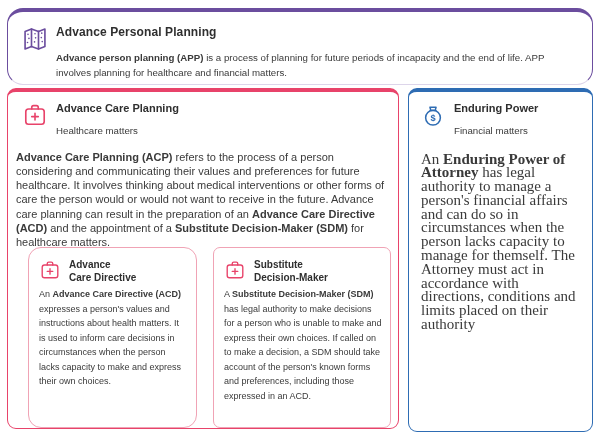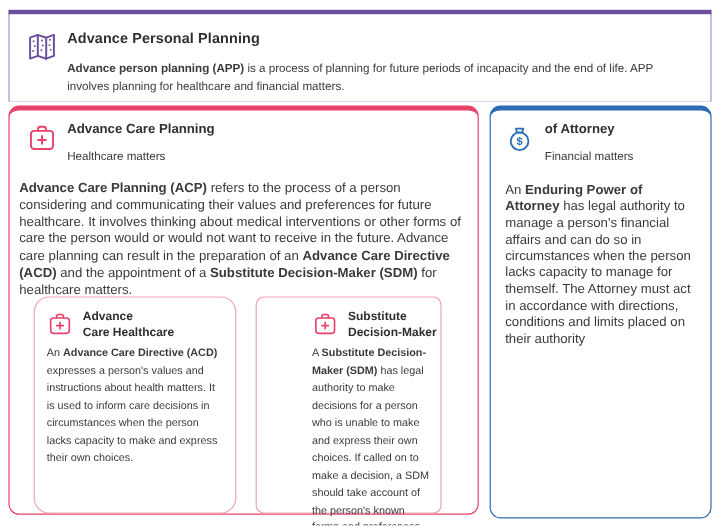--- a/index.html
+++ b/index.html
@@ -18,7 +18,7 @@
   .top-card{
     position:absolute;left:7px;top:8px;width:586px;height:77px;box-sizing:border-box;
     border:1.5px solid var(--purple);border-top:4px solid var(--purple);
-    border-bottom-color:var(--fadepurple);border-radius:1px;
+    border-bottom-color:var(--fadepurple);border-radius:16px;
   }
   .top-card .card-icon{position:absolute;left:13px;top:13px;width:28px;height:28px;}
   .top-title{

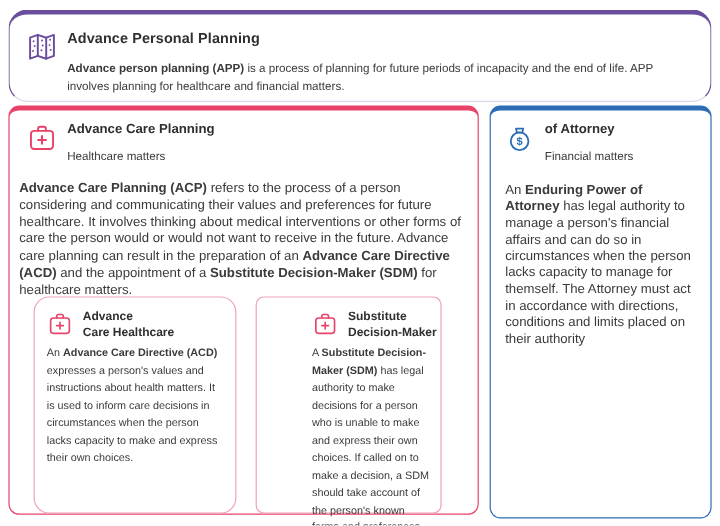--- a/index.html
+++ b/index.html
@@ -42,7 +42,7 @@
   .card-header{display:flex;align-items:flex-start;margin:9px 0 0 14px;gap:8px;}
   .right-card .card-header{margin-left:11px;}
   .hdr-icon{width:26px;height:26px;flex:0 0 auto;margin-top:1px;}
-  .hdr-text .ttl{font-size:11px;font-weight:700;color:var(--title);line-height:14.5px;}
+  .hdr-text .ttl{font-size:11px;font-weight:700;color:var(--title);line-height:14.5px;text-align:center;}
   .hdr-text .sub{font-size:9.7px;color:var(--body);margin-top:9px;line-height:12px;}
   .left-para{
     margin:13px 8px 0 8px;font-size:11px;line-height:14.3px;width:374px;box-sizing:border-box;

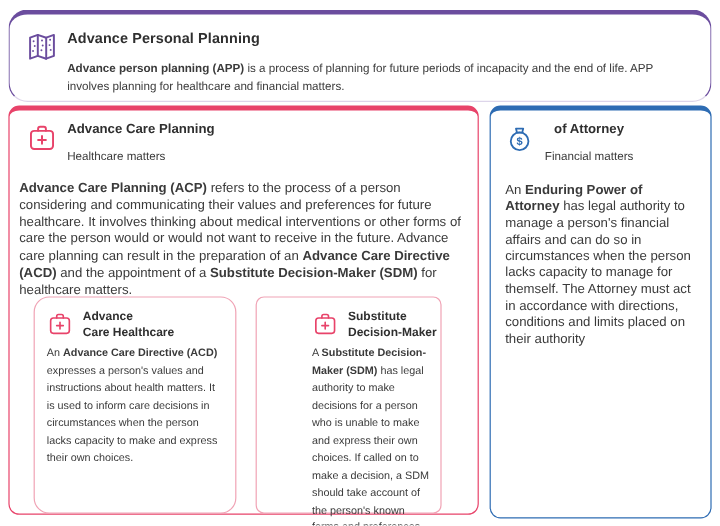--- a/index.html
+++ b/index.html
@@ -159,6 +159,7 @@
       </span>
       <div class="hdr-text">
         <div class="ttl">
+          <div>Enduring Power</div>
           <div>of Attorney</div>
         </div>
         <div class="sub">Financial matters</div>

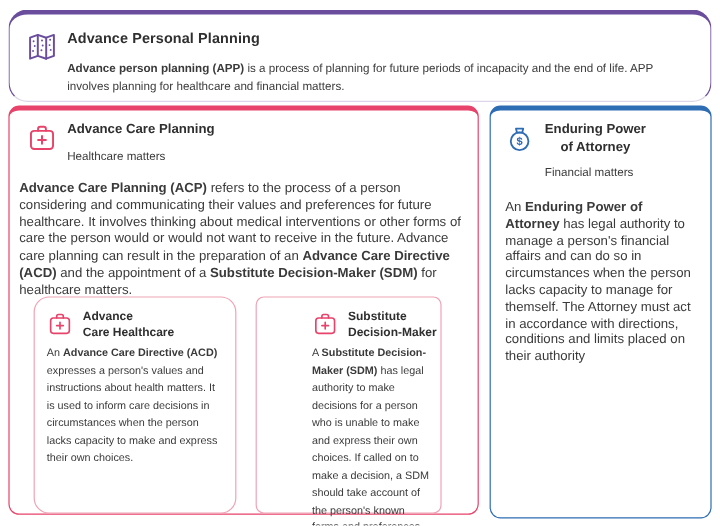--- a/index.html
+++ b/index.html
@@ -160,7 +160,6 @@
       <div class="hdr-text">
         <div class="ttl">
           <div>Enduring Power</div>
-          <div>of Attorney</div>
         </div>
         <div class="sub">Financial matters</div>
       </div>

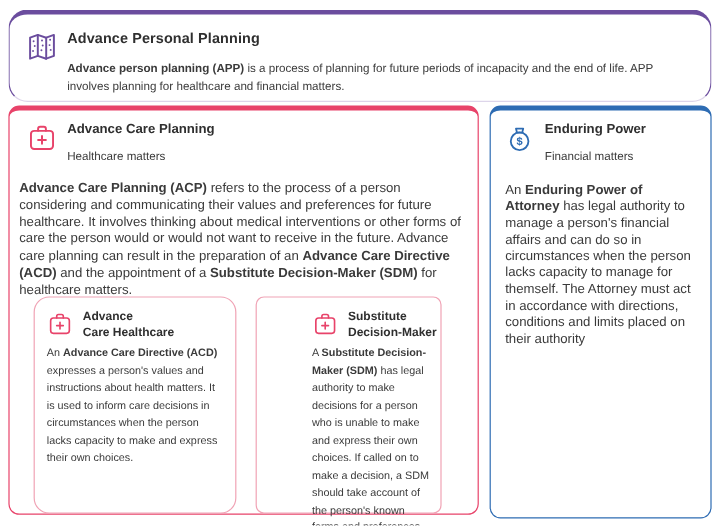--- a/index.html
+++ b/index.html
@@ -48,7 +48,7 @@
     margin:13px 8px 0 8px;font-size:11px;line-height:14.3px;width:374px;box-sizing:border-box;
   }
   .right-para{
-    margin:16px 11px 0 12px;font-size:11px;line-height:13.8px;
+    margin:16px 11px 0 12px;font-size:15px;line-height:13.8px;font-family:Liberation Serif, serif;
   }
 
   

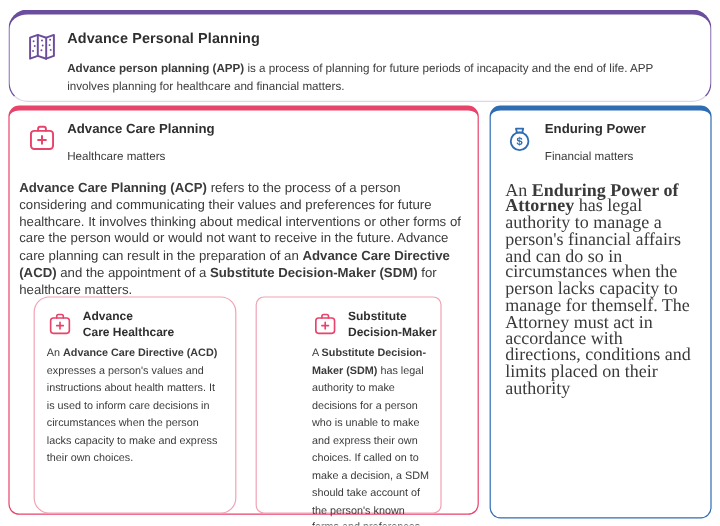--- a/index.html
+++ b/index.html
@@ -58,7 +58,7 @@
     height:181px;position:relative;background:transparent;
   }
   .inner-card.acd{width:169px;border-radius:13px;}
-  .inner-card.sdm{width:155px;padding-left:36px;}
+  .inner-card.sdm{width:178px;}
   .inner-head{display:flex;align-items:flex-start;gap:8px;margin:10px 0 0 10px;}
   .inner-icon{width:22px;height:22px;flex:0 0 auto;margin-top:1px;}
   .inner-ttl{font-size:10px;font-weight:700;color:var(--title);line-height:13px;}

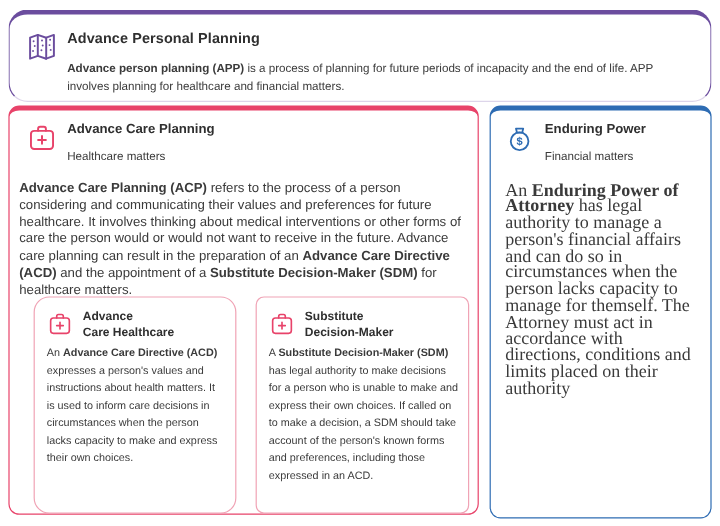--- a/index.html
+++ b/index.html
@@ -123,7 +123,7 @@
           </span>
           <div class="inner-ttl">
             <div>Advance</div>
-            <div>Care Healthcare</div>
+            <div>Care Directive</div>
           </div>
         </div>
         <div class="inner-body"><span>An </span><span style="font-weight: 700;">Advance Care Directive (ACD)</span><span> expresses a person's values and instructions about health matters. It is used to inform care decisions in circumstances when the person lacks capacity to make and express their own choices.</span></div>

